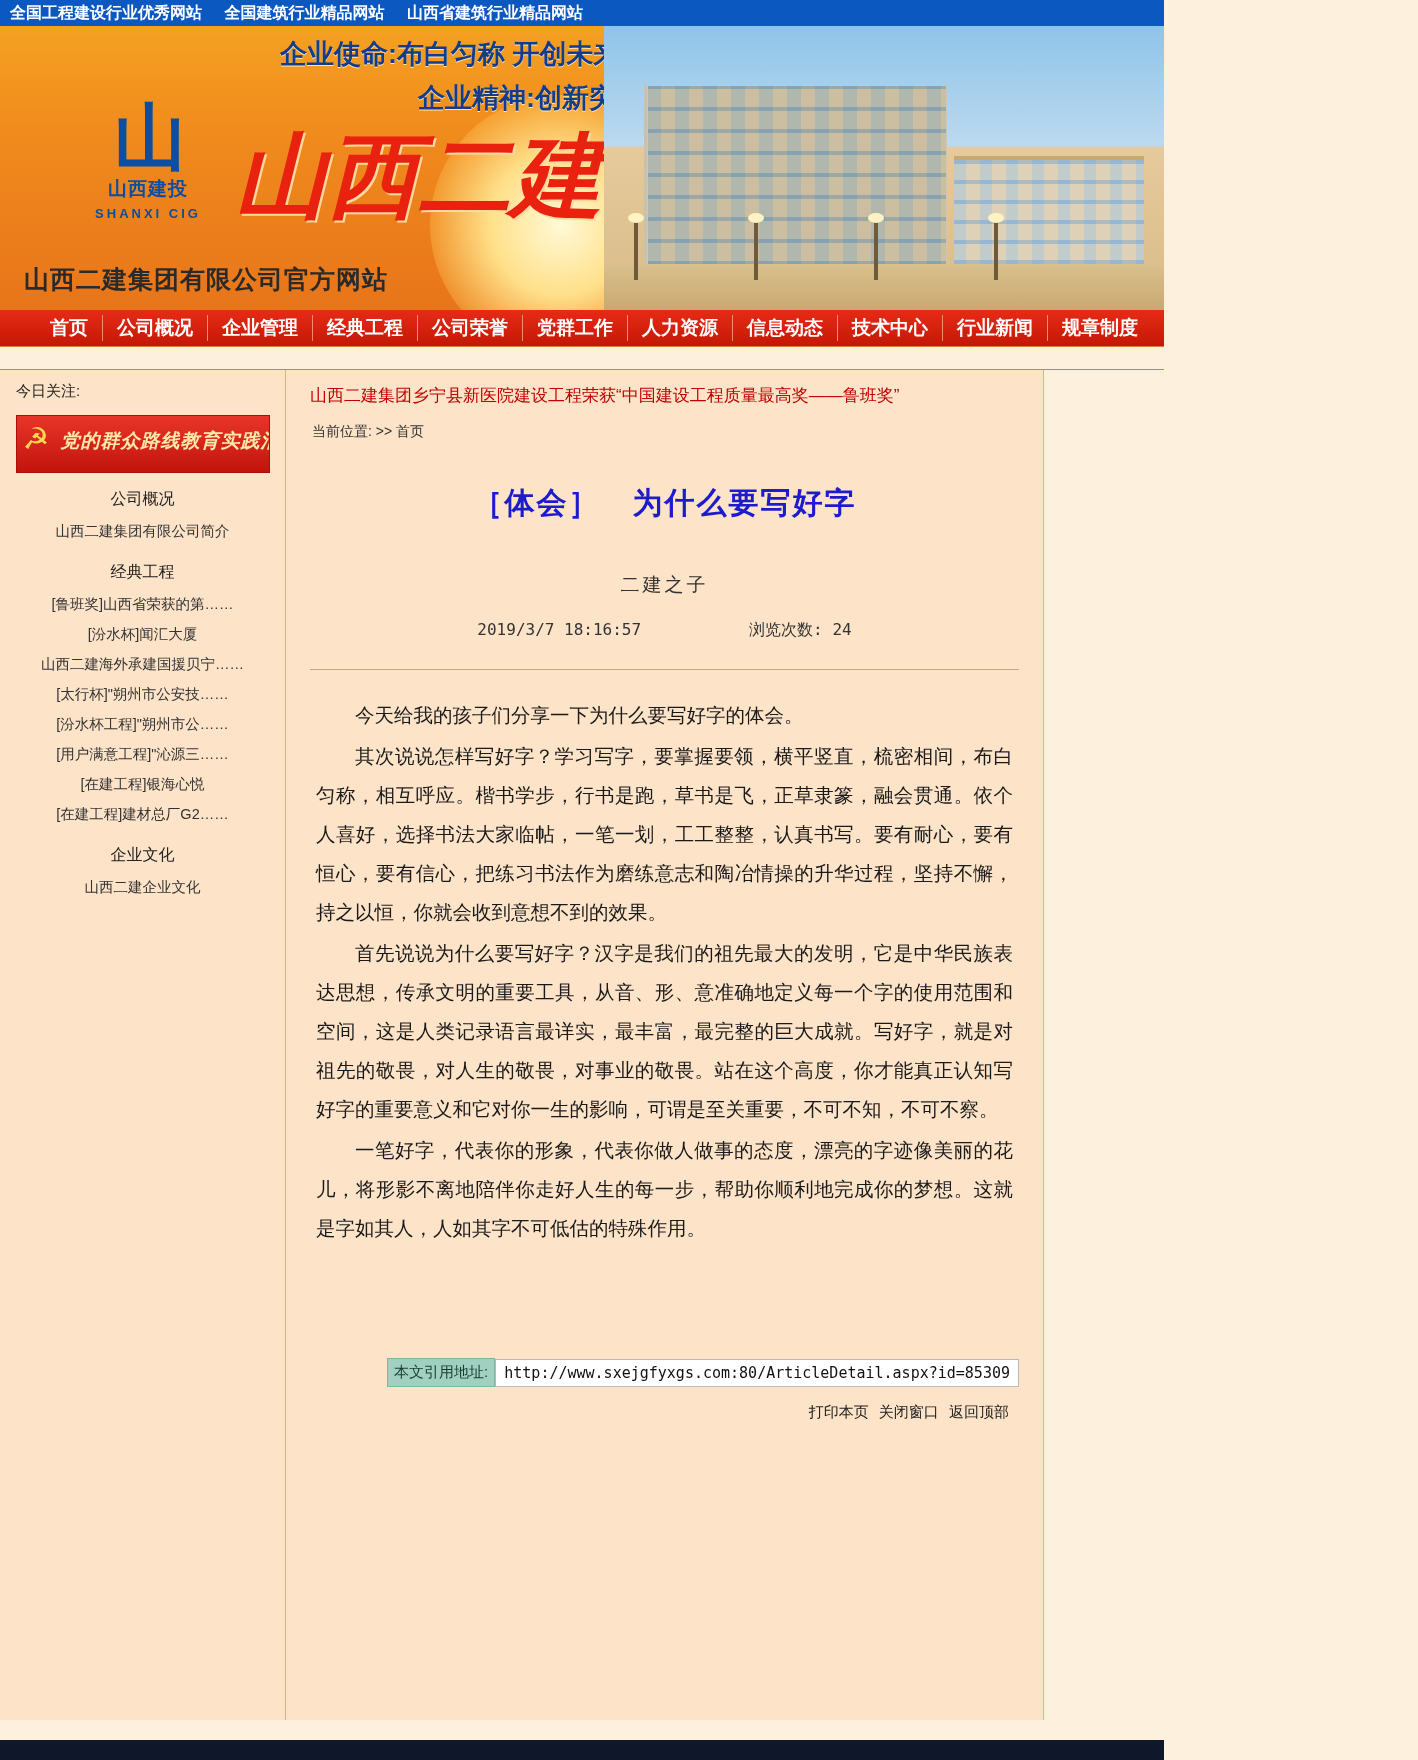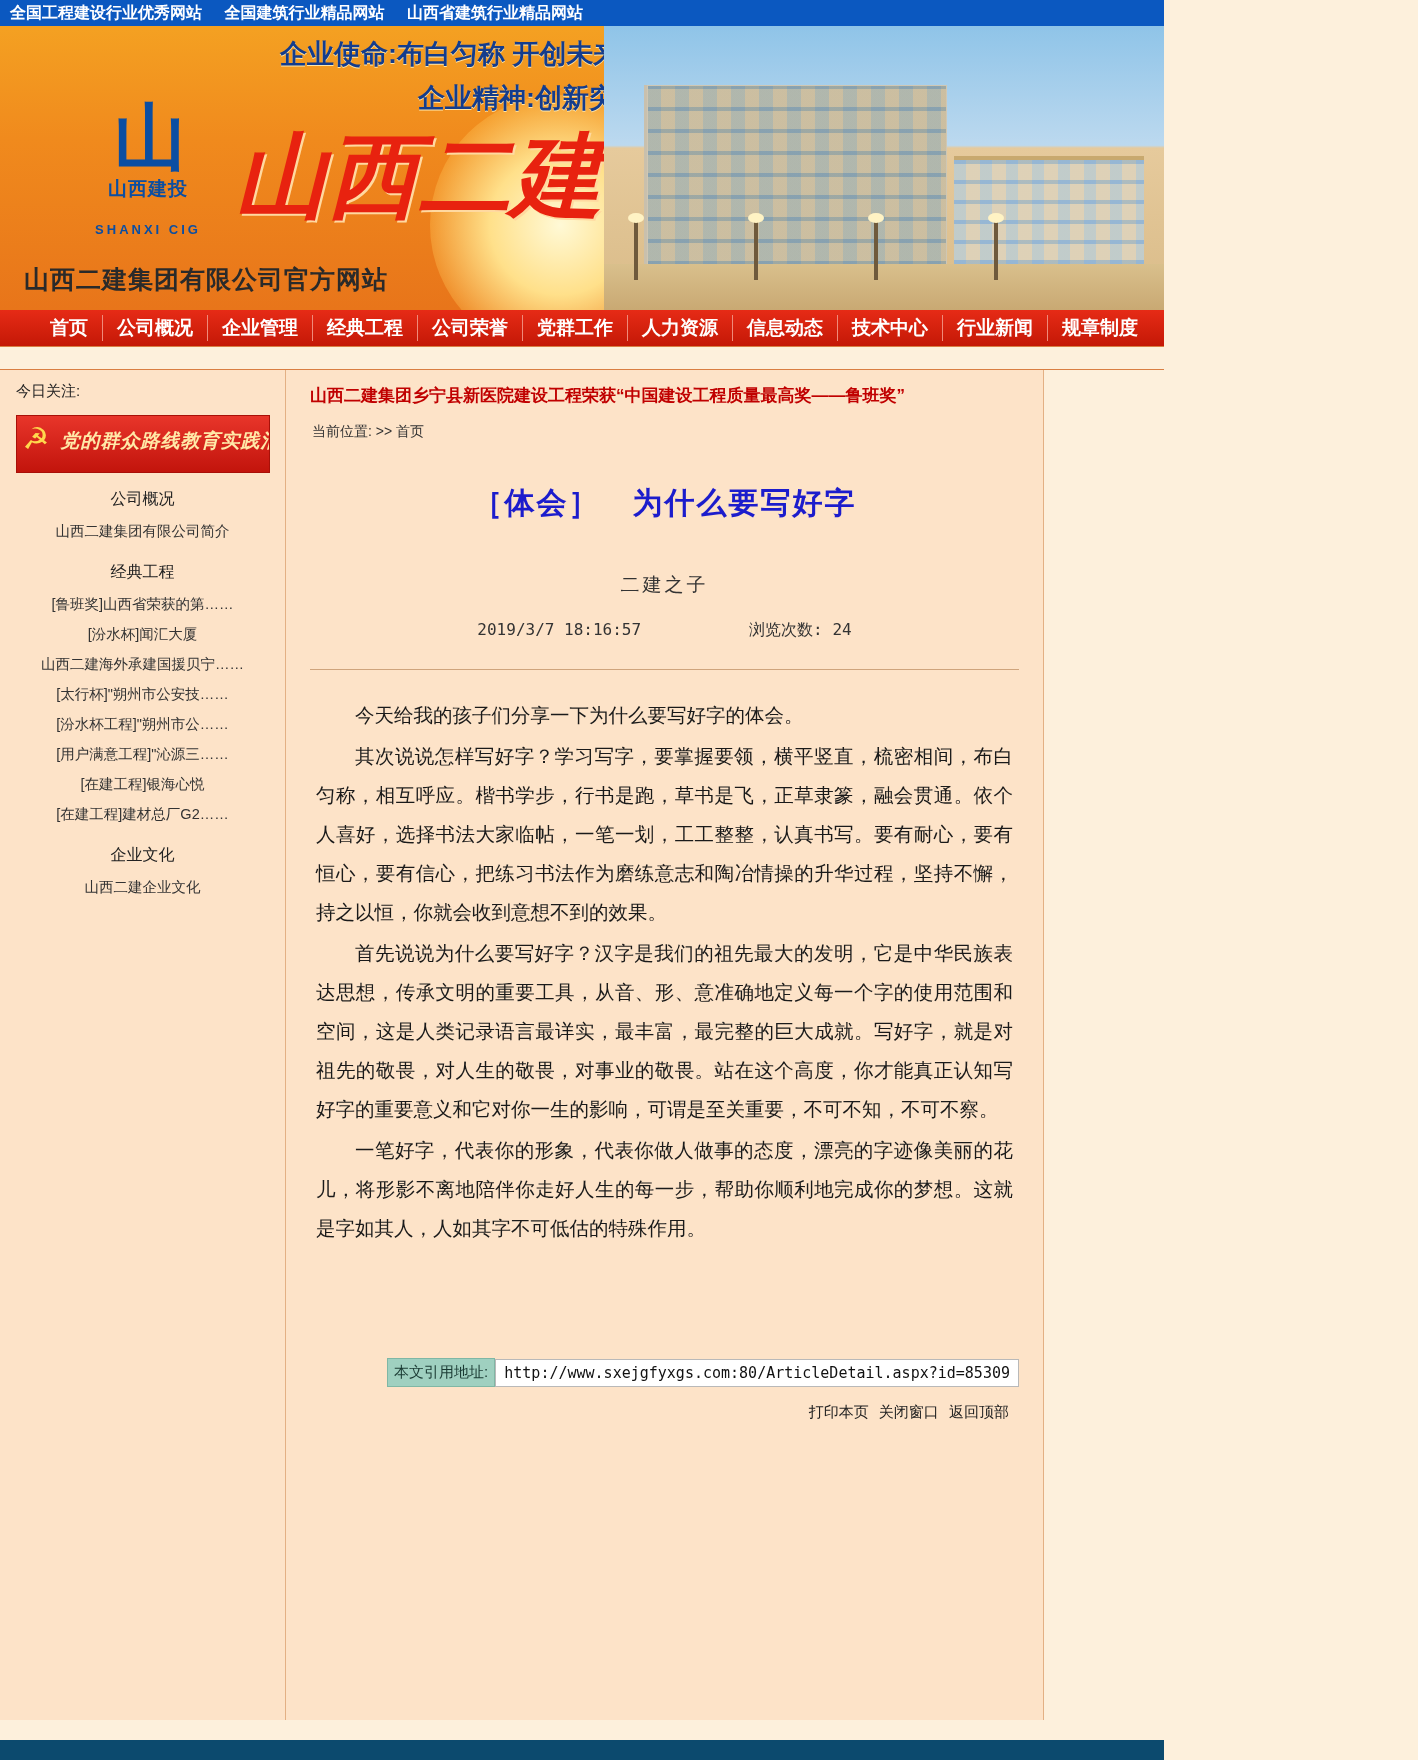--- a/index.html
+++ b/index.html
@@ -12,7 +12,7 @@
     width: 1164px;
     min-height: 1760px;
     position: relative;
-    background: #0c4a6e;
+    background: #0f172a;
     overflow: hidden;
   }
   

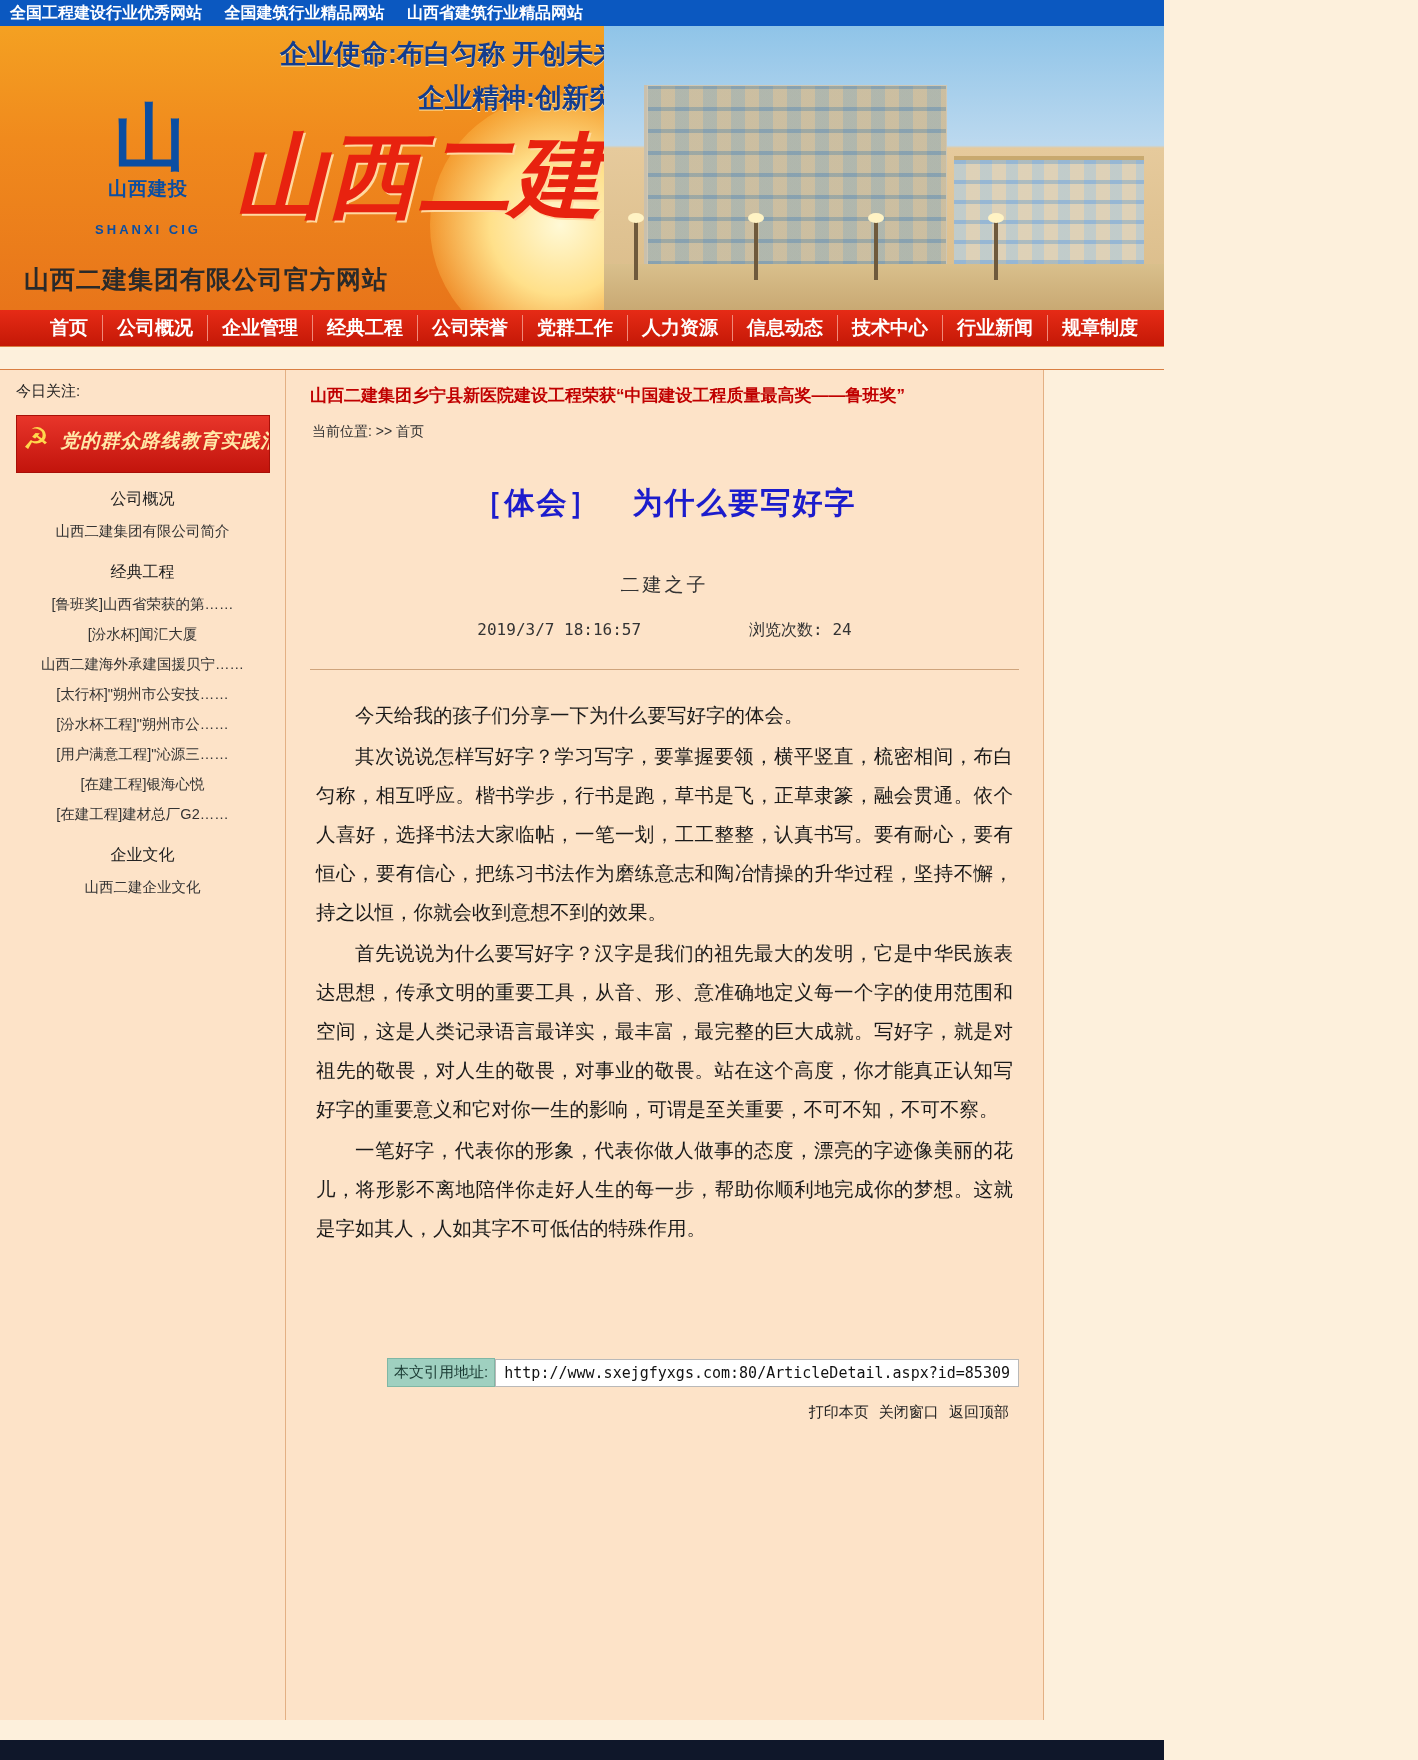--- a/index.html
+++ b/index.html
@@ -85,7 +85,7 @@
     font-size: 13px;
     font-weight: bold;
     letter-spacing: 3px;
-    margin-top: 20px;
+    margin-top: 4px;
   }
   .brand-script {
     position: absolute;

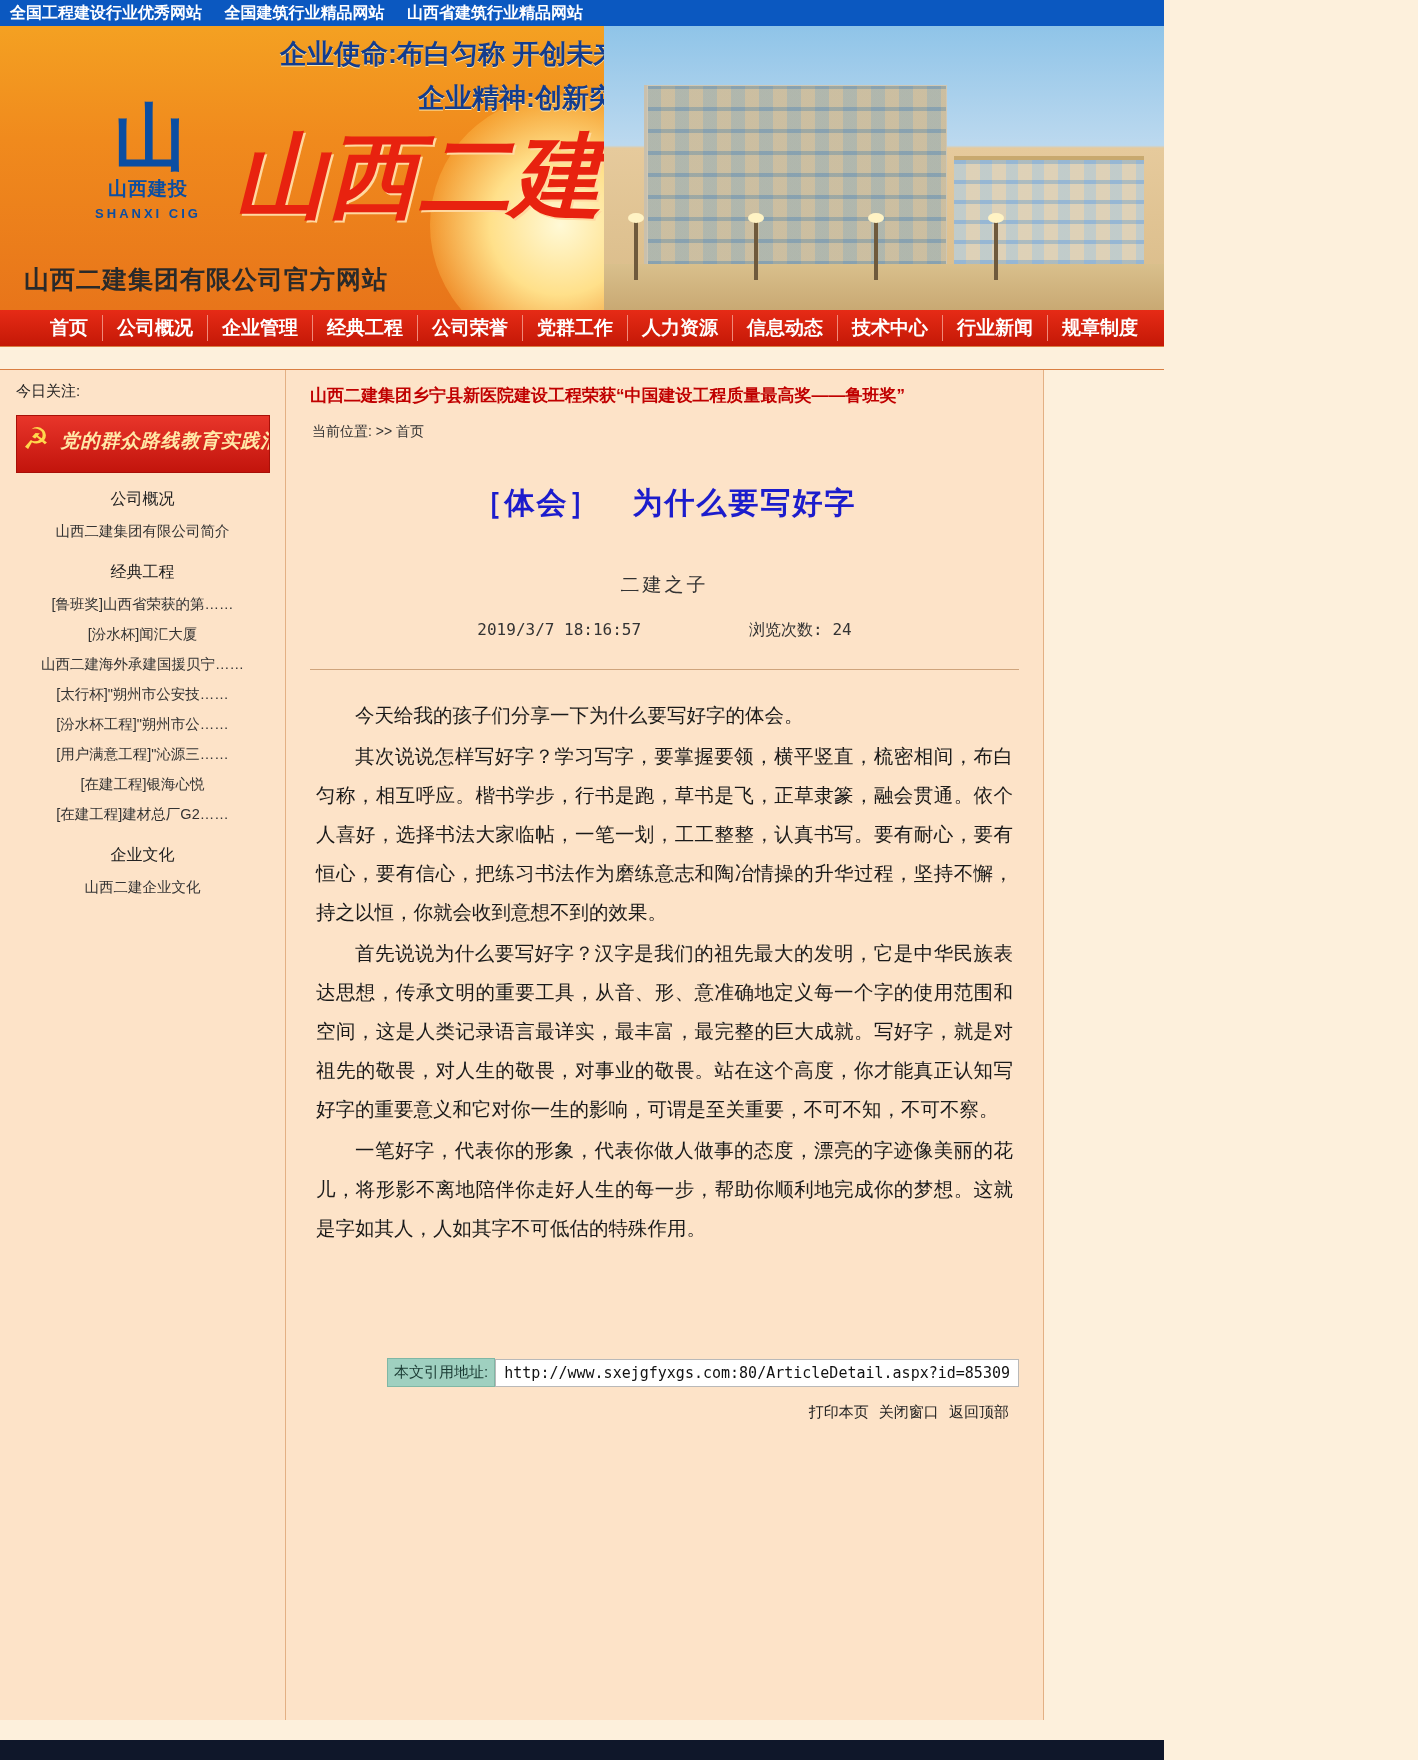--- a/index.html
+++ b/index.html
@@ -264,7 +264,7 @@
   }
   .headline {
     color: #c00000;
-    font-weight: bold;
+    font-weight: normal;
     font-size: 17px;
     text-align: left;
     padding: 4px 0 10px 0;

